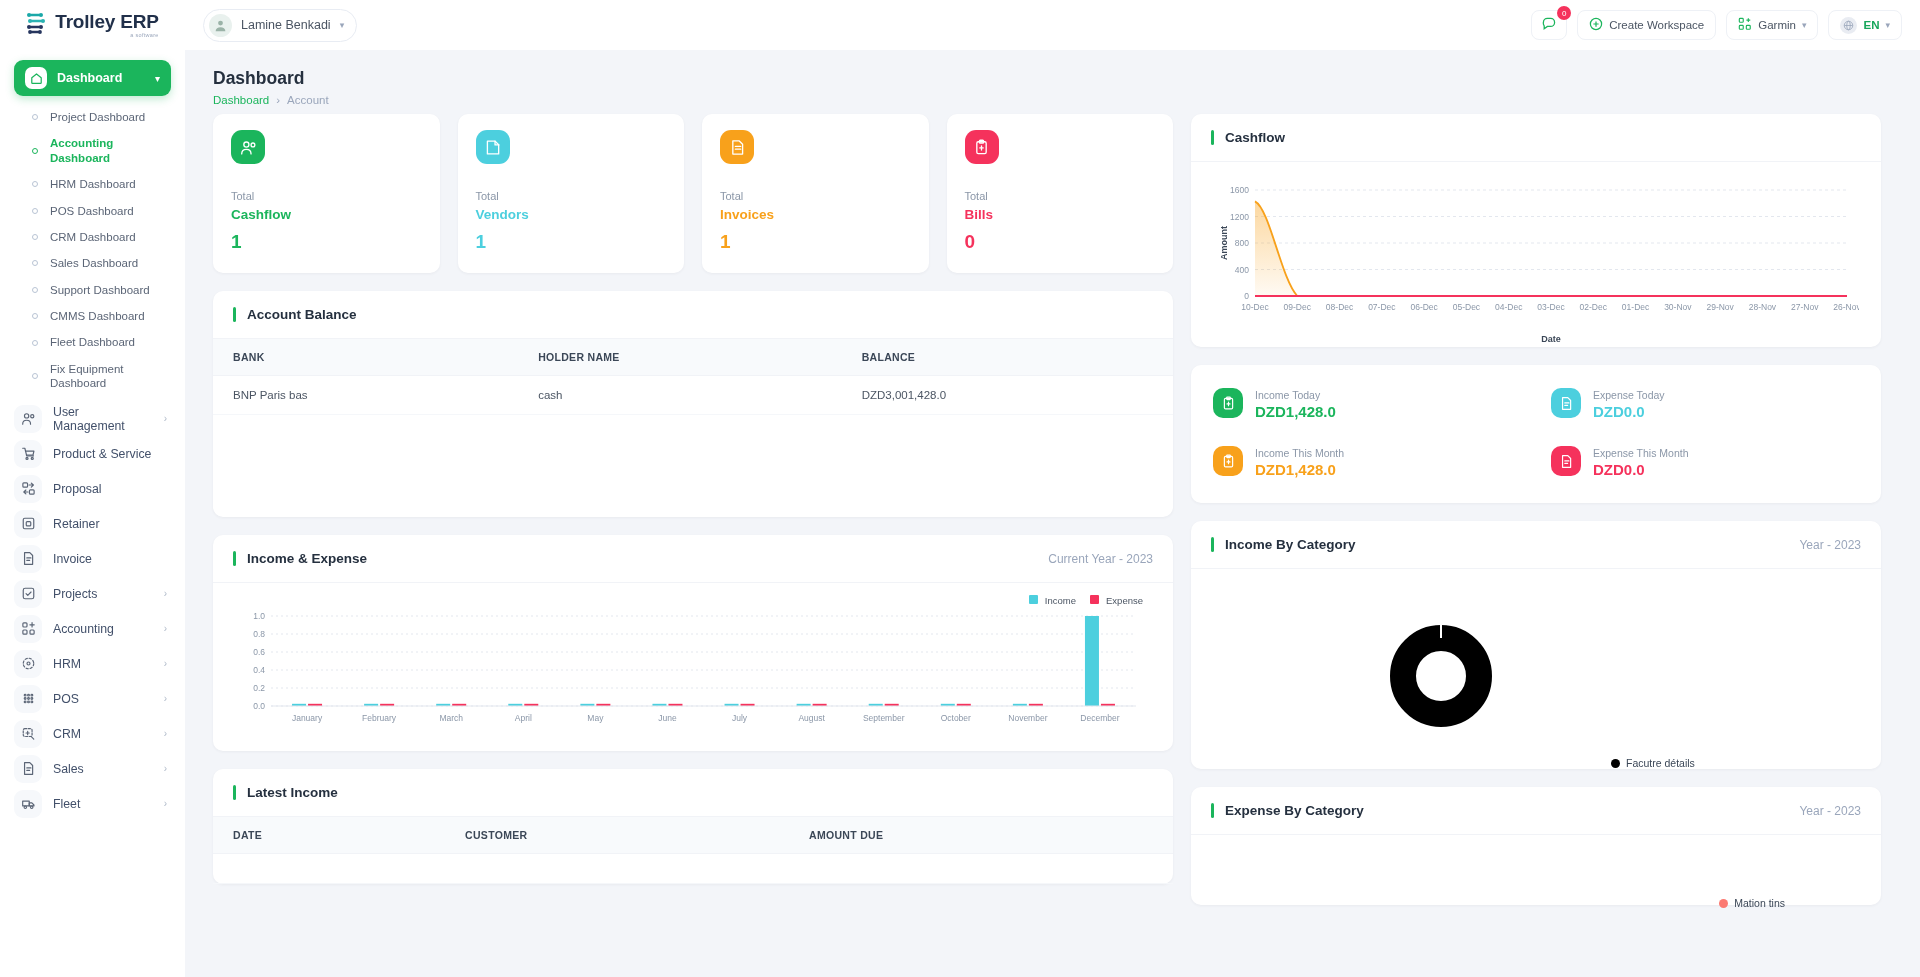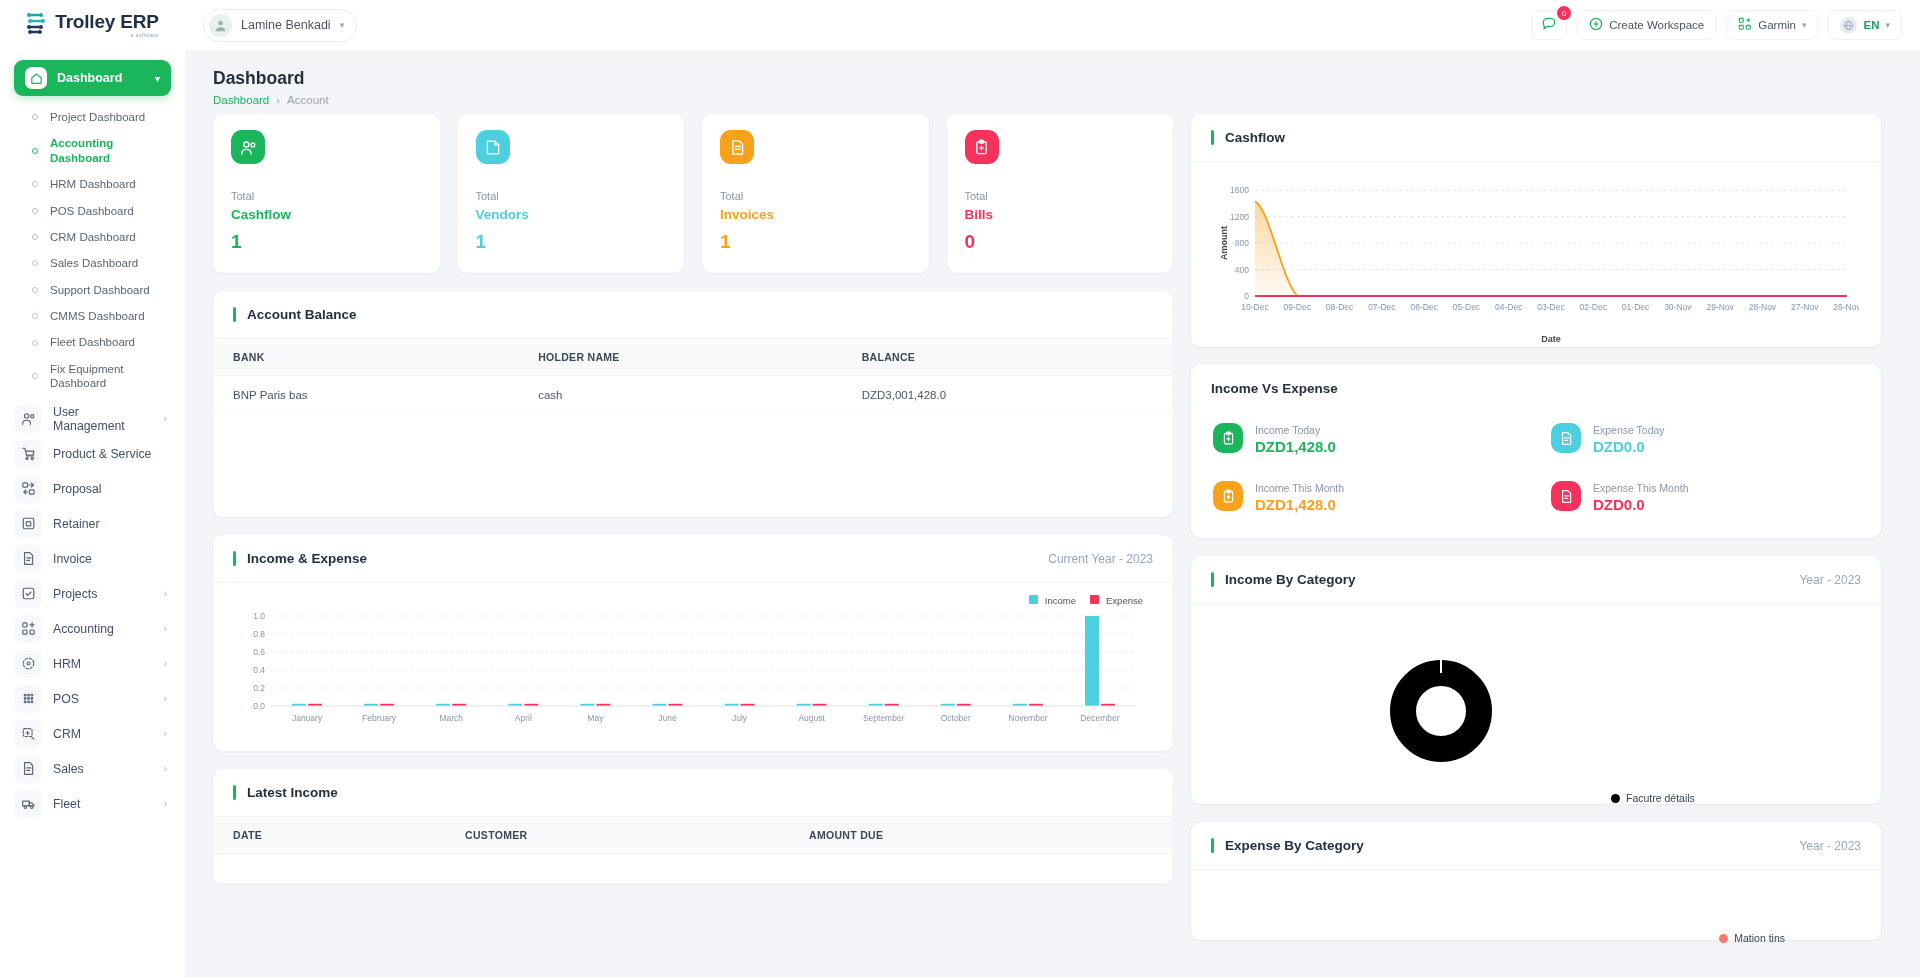--- a/index.html
+++ b/index.html
@@ -677,11 +677,6 @@
       </div>
 
       <div class="card">
-        <div class="card-head" style="border-bottom:none;padding-bottom:4px">
-          <span class="card-title">
-            <span>Income Vs Expense</span>
-          </span>
-        </div>
         <div class="ive-grid" id="ive-list">
             <div class="ive">
               <span class="ive-ic" style="background:#1bb55c">

